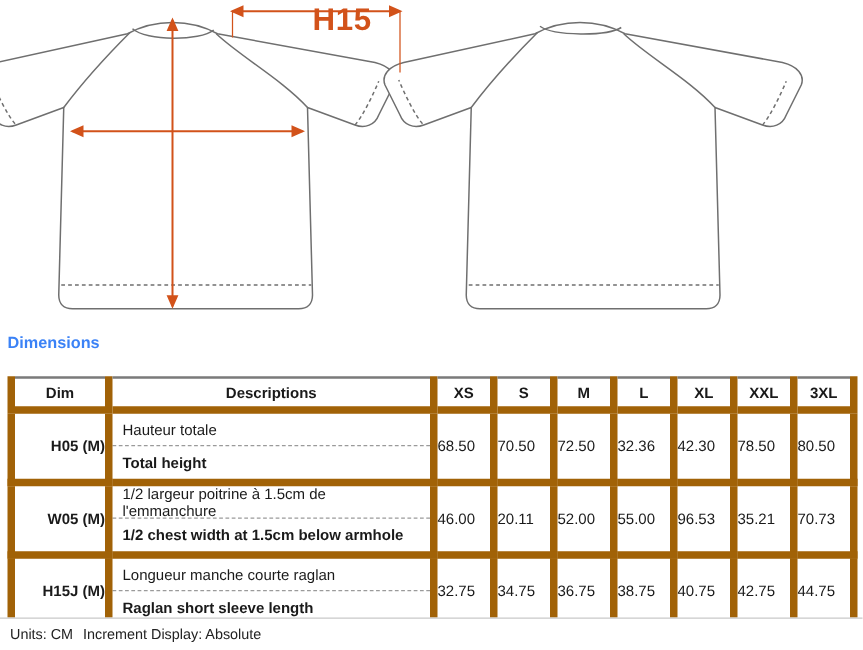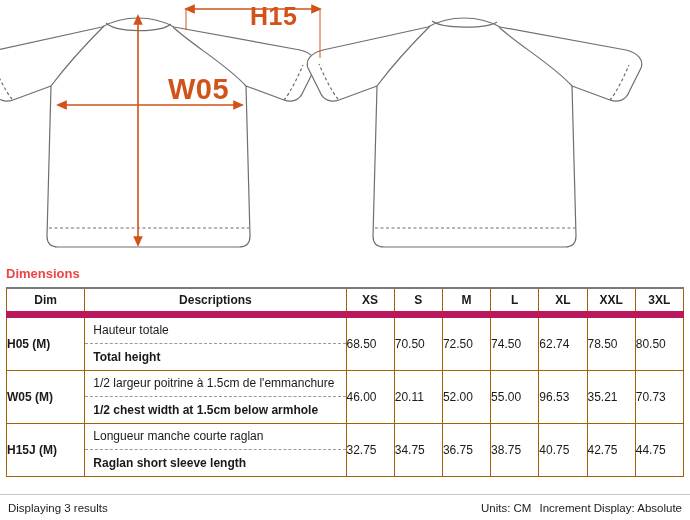--- a/index.html
+++ b/index.html
@@ -205,7 +205,6 @@
   </svg>
 
   <div class="dim-label" id="label-h15">H15</div>
-  <div class="dim-label" id="label-w05">W05</div>
 </div>
 
 <div id="dimensions-heading">Dimensions</div>

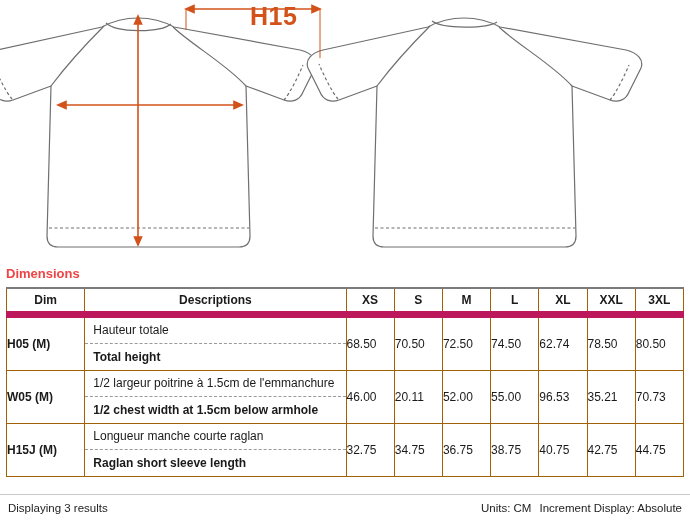--- a/index.html
+++ b/index.html
@@ -39,8 +39,8 @@
   #dimensions-heading {
     font-size: 13px;
     font-weight: bold;
-    padding: 4px 6px 6px 6px;
-    color: #ef4444;
+    padding: 4px 6px 20px 6px;
+    color: #3b82f6;
   }
 
   

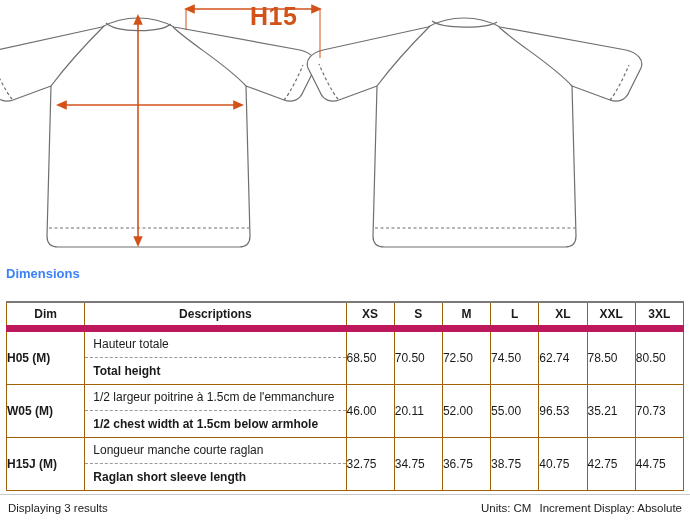--- a/index.html
+++ b/index.html
@@ -66,7 +66,7 @@
     text-align: center;
     background: #ffffff;
     border-top: 2px solid #7a7a7a;
-    border-bottom: 7px solid #be185d;
+    border-bottom: 3px solid #be185d;
   }
   col.c-dim   { width: 78px; }
   col.c-desc  { width: 260px; }

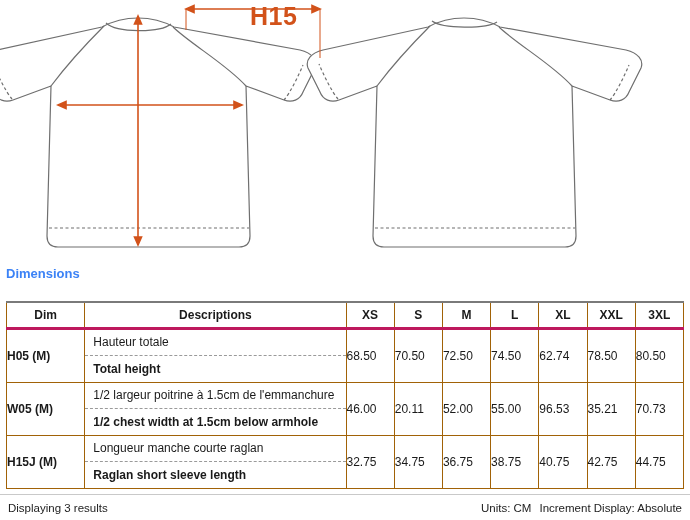--- a/index.html
+++ b/index.html
@@ -55,7 +55,7 @@
   }
   table.dim-table th,
   table.dim-table td {
-    border: 1px solid #a16207;
+    border: 6px solid #a16207;
     padding: 0;
     vertical-align: middle;
   }

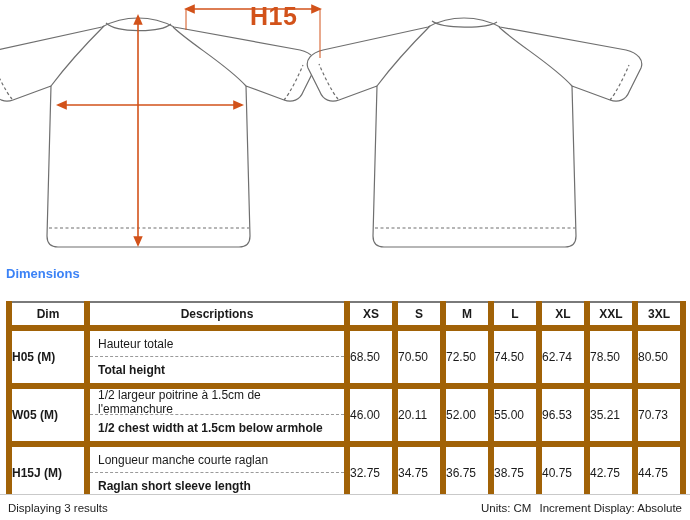--- a/index.html
+++ b/index.html
@@ -73,7 +73,7 @@
   col.c-size  { width: 48px; }
 
   td.dim-cell {
-    text-align: left;
+    text-align: right;
     font-weight: bold;
     font-size: 12px;
   }

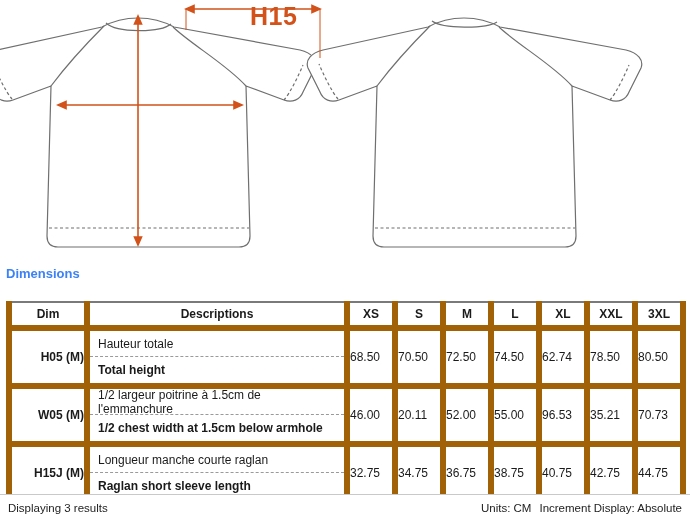--- a/index.html
+++ b/index.html
@@ -248,7 +248,7 @@
         <td class="val-cell">68.50</td>
         <td class="val-cell">70.50</td>
         <td class="val-cell">72.50</td>
-        <td class="val-cell">74.50</td>
+        <td class="val-cell">32.36</td>
         <td class="val-cell">62.74</td>
         <td class="val-cell">78.50</td>
         <td class="val-cell">80.50</td>

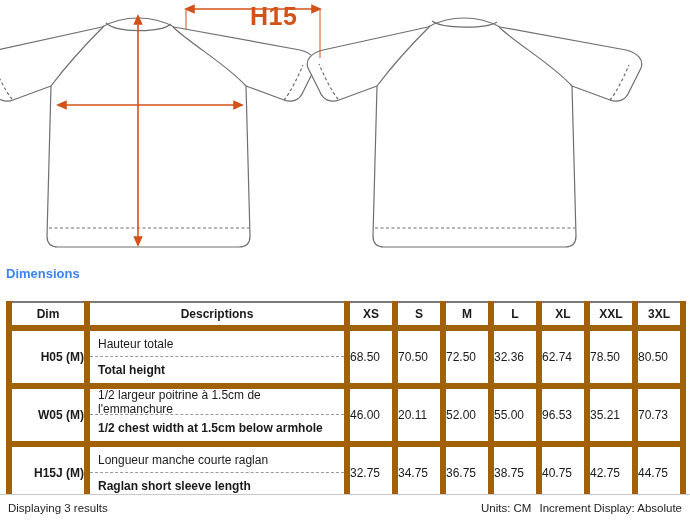--- a/index.html
+++ b/index.html
@@ -249,7 +249,7 @@
         <td class="val-cell">70.50</td>
         <td class="val-cell">72.50</td>
         <td class="val-cell">32.36</td>
-        <td class="val-cell">62.74</td>
+        <td class="val-cell">42.30</td>
         <td class="val-cell">78.50</td>
         <td class="val-cell">80.50</td>
       </tr>

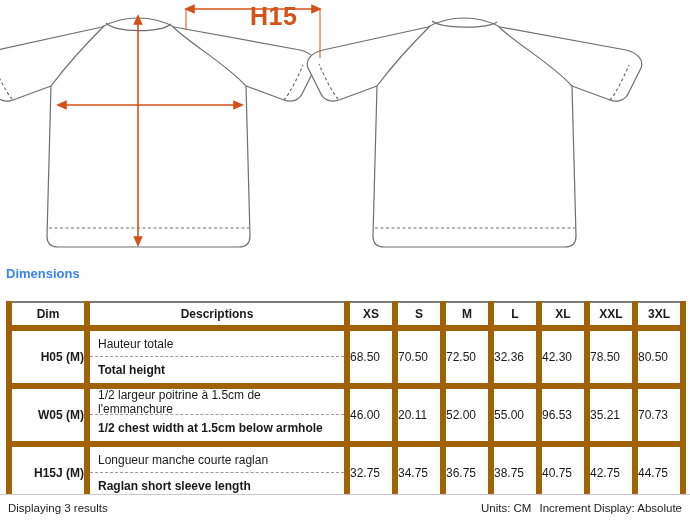--- a/index.html
+++ b/index.html
@@ -292,7 +292,6 @@
 </div>
 
 <div id="table-footer">
-  <span id="results-count">Displaying 3 results</span>
   <span id="units-label">Units: CM</span>
   <span id="increment-label">Increment Display: Absolute</span>
 </div>

